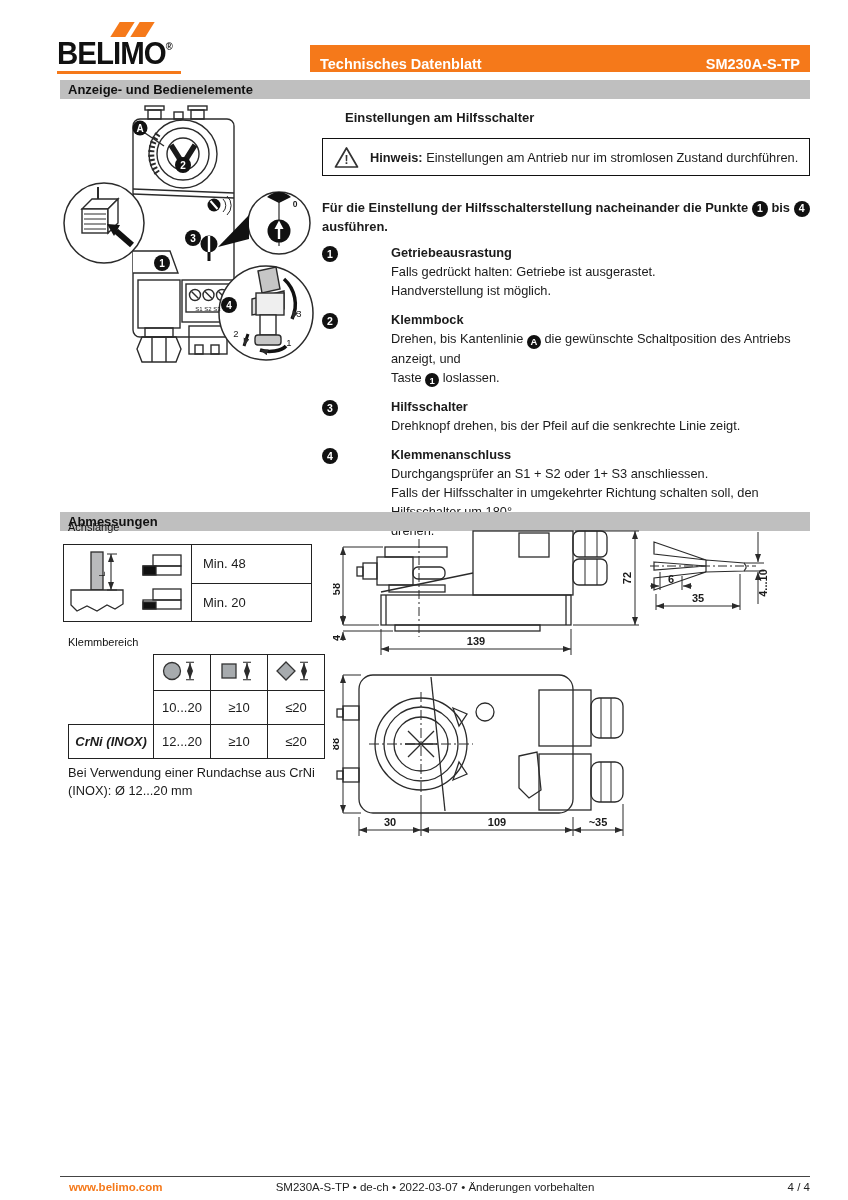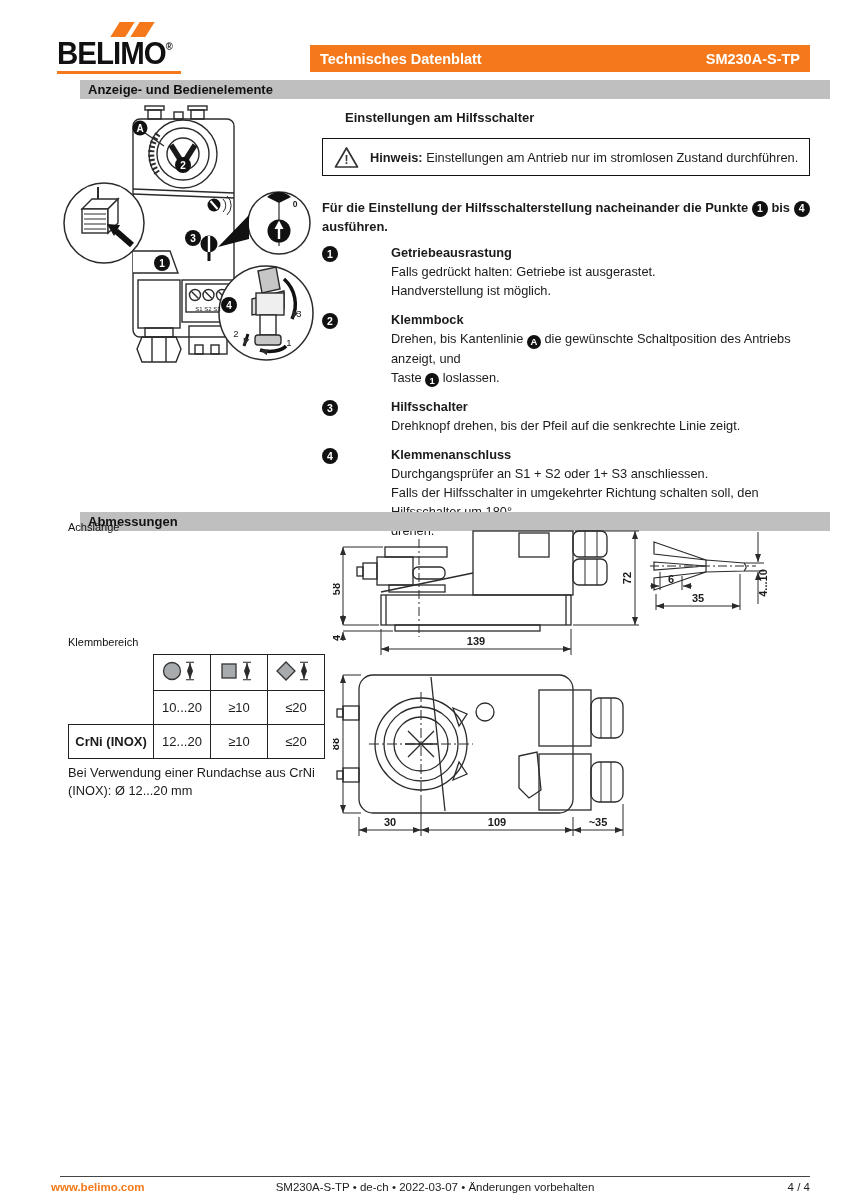--- a/index.html
+++ b/index.html
@@ -14,7 +14,7 @@
   .logo-underline{margin-top:2px;width:124px;height:3px;background:var(--orange);}
   
   .orange-bar{position:absolute;left:310px;top:45px;width:500px;height:27px;background:var(--orange);
-              color:#fff;font-size:14.5px;font-weight:bold;display:flex;align-items:center;
+              color:#fff;font-size:14.5px;font-weight:bold;display:flex;align-items:flex-end;
               justify-content:space-between;padding:0 10px;box-sizing:border-box;}
   .section-bar{position:absolute;left:60px;width:750px;height:19px;background:#bfbfbf;
                font-size:13px;font-weight:bold;color:#111;line-height:19px;padding-left:8px;box-sizing:border-box;margin-left:20px;}

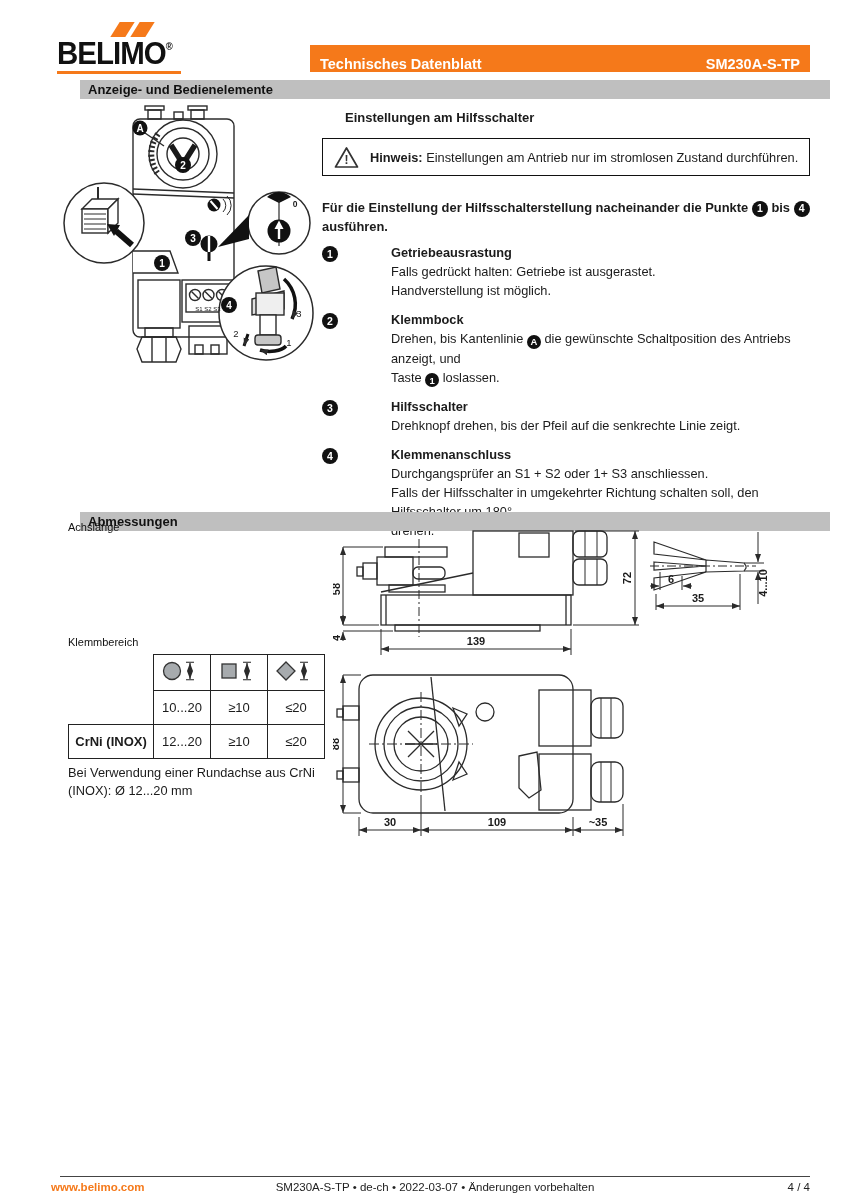--- a/index.html
+++ b/index.html
@@ -17,7 +17,7 @@
               color:#fff;font-size:14.5px;font-weight:bold;display:flex;align-items:flex-end;
               justify-content:space-between;padding:0 10px;box-sizing:border-box;}
   .section-bar{position:absolute;left:60px;width:750px;height:19px;background:#bfbfbf;
-               font-size:13px;font-weight:bold;color:#111;line-height:19px;padding-left:8px;box-sizing:border-box;margin-left:20px;}
+               font-size:13px;font-weight:bold;color:#111;line-height:19px;padding-left:8px;box-sizing:border-box;}
   .subhead{position:absolute;font-size:11px;font-weight:normal;color:#111;}
   
   .r-heading{position:absolute;left:322px;top:110px;font-size:13px;font-weight:bold;padding-left:23px;}

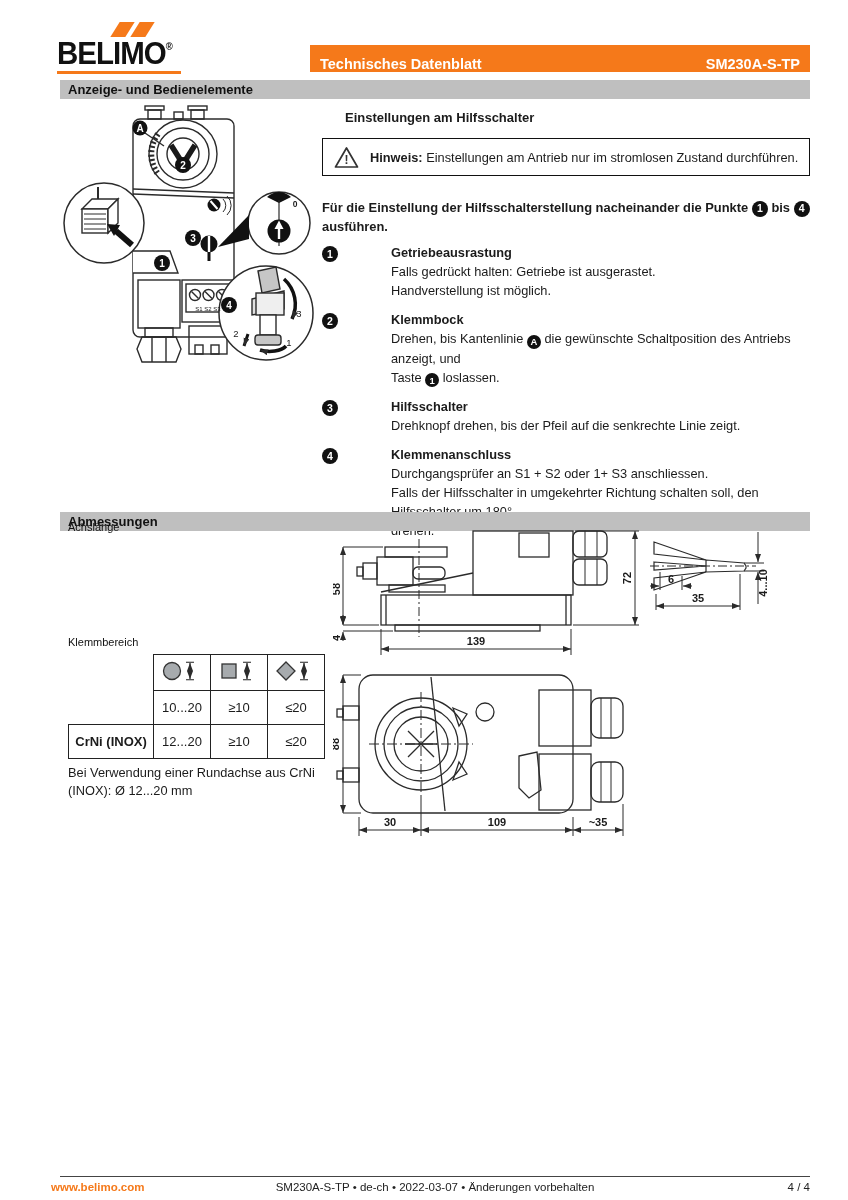--- a/index.html
+++ b/index.html
@@ -255,6 +255,29 @@
 
   <div class="subhead" style="left:68px;top:521px;">Achslänge</div>
 
+  <div class="achs-table">
+    <div class="achs-draw">
+      <svg width="125" height="72" viewBox="0 0 125 72">
+        <g stroke="#2b2b2b" stroke-width="1.3" fill="none">
+          <rect x="26" y="5" width="12" height="38" fill="#b9babc"></rect>
+          <path d="M6,43 L58,43 L58,57 L50,62 L42,58 L32,64 L22,59 L12,64 L6,58 Z" fill="#fff"></path>
+          <path d="M46,7 V43" marker-start="url(#aS)" marker-end="url(#aE)" stroke-width="1.1"></path>
+          <path d="M42,7 H52 M42,43 H52" stroke-width="1"></path>
+          <rect x="88" y="8" width="28" height="11"></rect>
+          <rect x="78" y="19" width="38" height="9"></rect>
+          <rect x="78" y="19" width="13" height="9" fill="#111"></rect>
+          <rect x="88" y="42" width="28" height="11"></rect>
+          <rect x="78" y="53" width="38" height="9"></rect>
+          <rect x="78" y="55" width="13" height="7" fill="#111"></rect>
+        </g>
+        <text transform="rotate(-90 40 27)" x="40" y="27" text-anchor="middle" font-size="9" fill="#1b1b1b">L</text>
+      </svg>
+    </div>
+    <div class="achs-vals">
+      <div class="achs-val">Min. 48</div>
+      <div class="achs-val">Min. 20</div>
+    </div>
+  </div>
 
   <div class="subhead" style="left:68px;top:636px;">Klemmbereich</div>
 

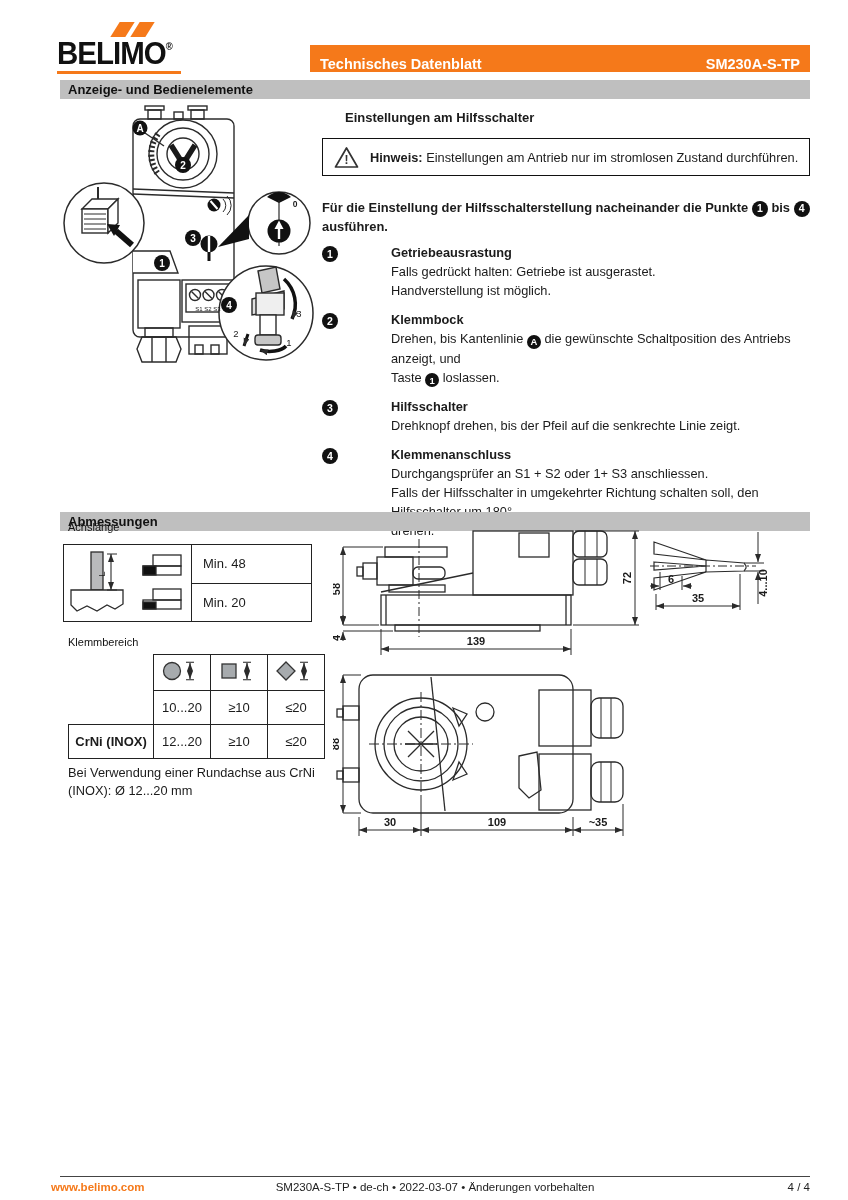--- a/index.html
+++ b/index.html
@@ -46,7 +46,7 @@
   table.klemm td.blank{border:none;}
   table.klemm td.icon-cell{width:54px;height:33px;}
   table.klemm td.val{width:54px;height:31px;}
-  table.klemm td.rowlabel{width:76px;font-weight:bold;padding:0 4px;}
+  table.klemm td.rowlabel{width:76px;font-weight:bold;padding:0 4px;font-style:italic;}
   .note{position:absolute;left:68px;top:764px;font-size:12.8px;line-height:18px;}
   
   svg text{font-family:"Liberation Sans",sans-serif;}

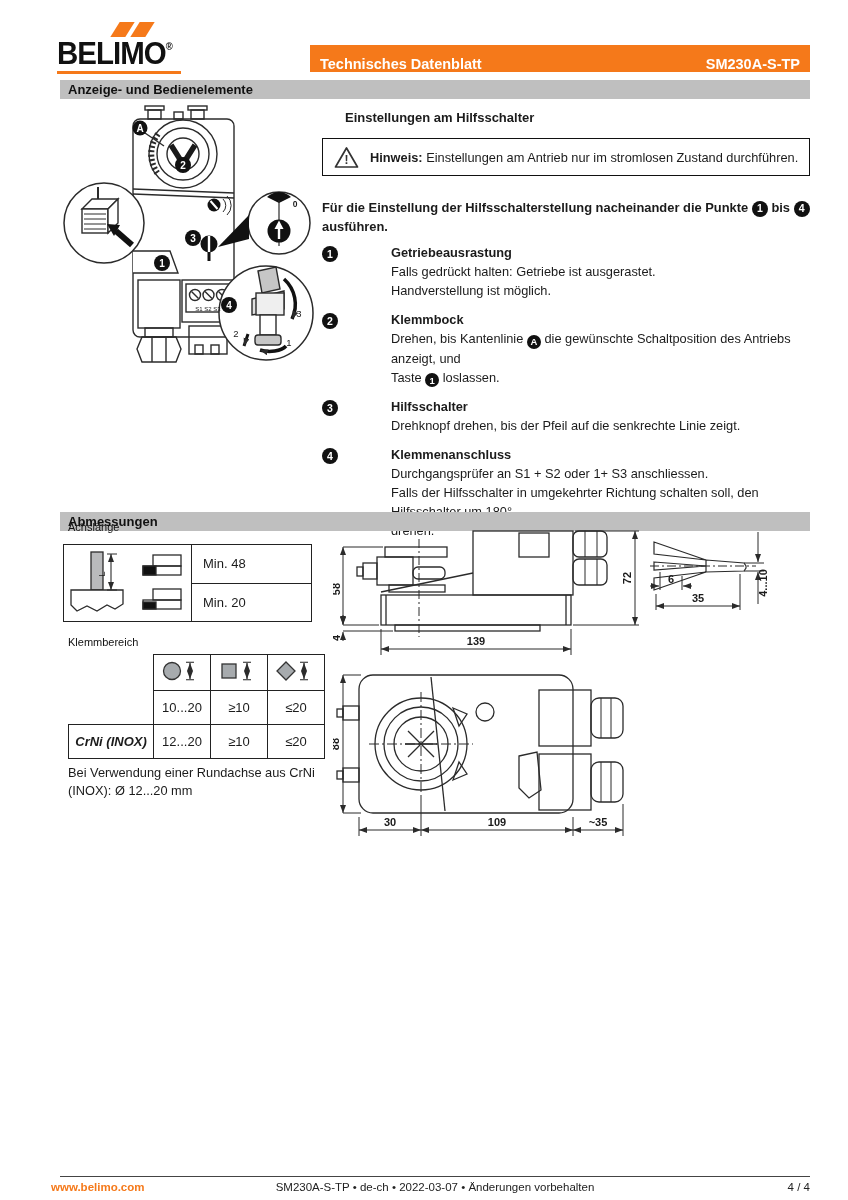--- a/index.html
+++ b/index.html
@@ -54,7 +54,7 @@
   .abs{position:absolute;}
   
   .footer-line{position:absolute;left:60px;top:1176px;width:750px;height:1.4px;background:#444;}
-  .footer-url{position:absolute;left:51px;top:1181px;font-size:11.5px;font-weight:bold;color:var(--orange);}
+  .footer-url{position:absolute;left:69px;top:1181px;font-size:11.5px;font-weight:bold;color:var(--orange);}
   .footer-center{position:absolute;left:60px;top:1181px;width:750px;text-align:center;font-size:11.5px;color:#222;}
   .footer-page{position:absolute;left:60px;top:1181px;width:750px;text-align:right;font-size:11.5px;color:#222;}
   :root{--orange:#F5791A;}

